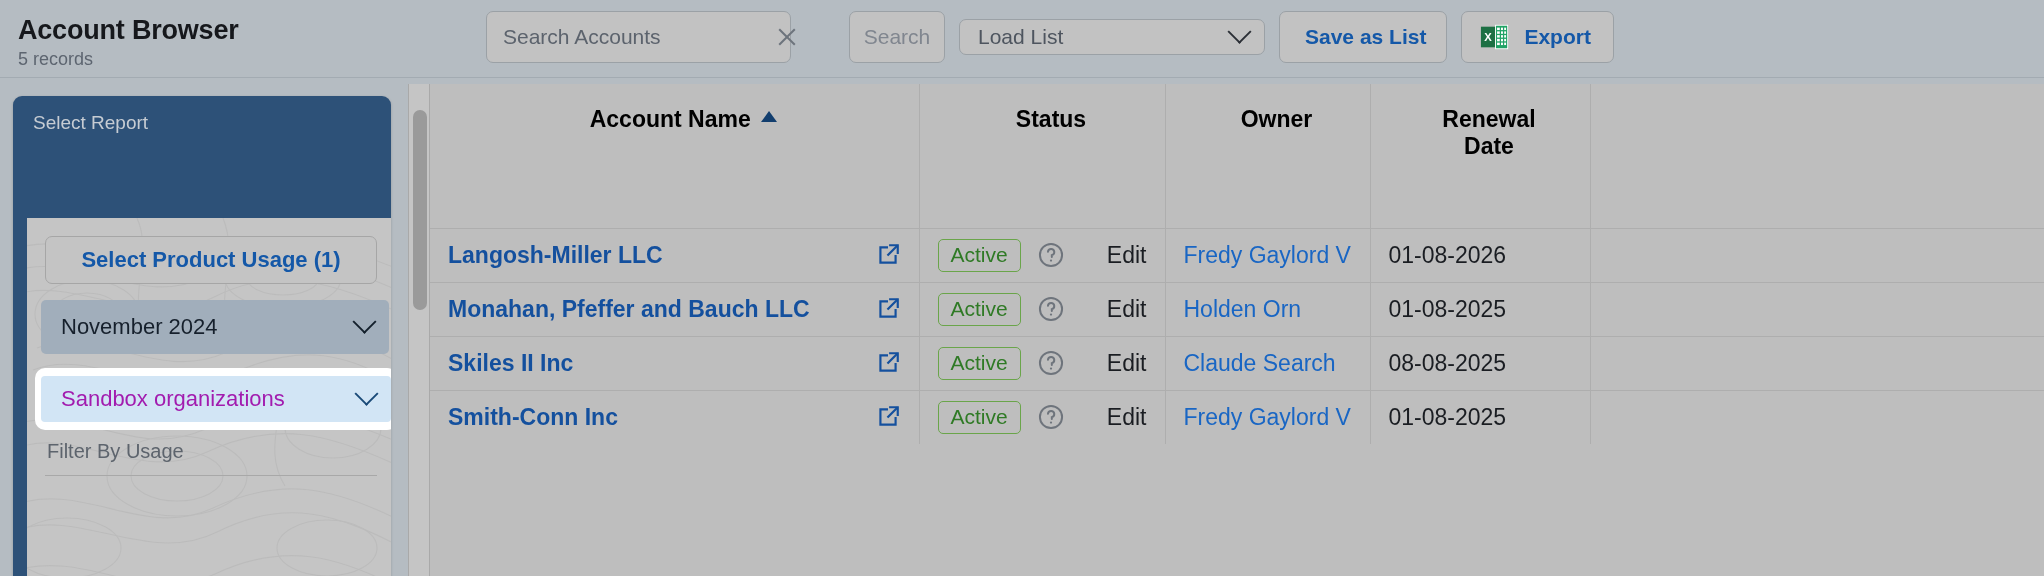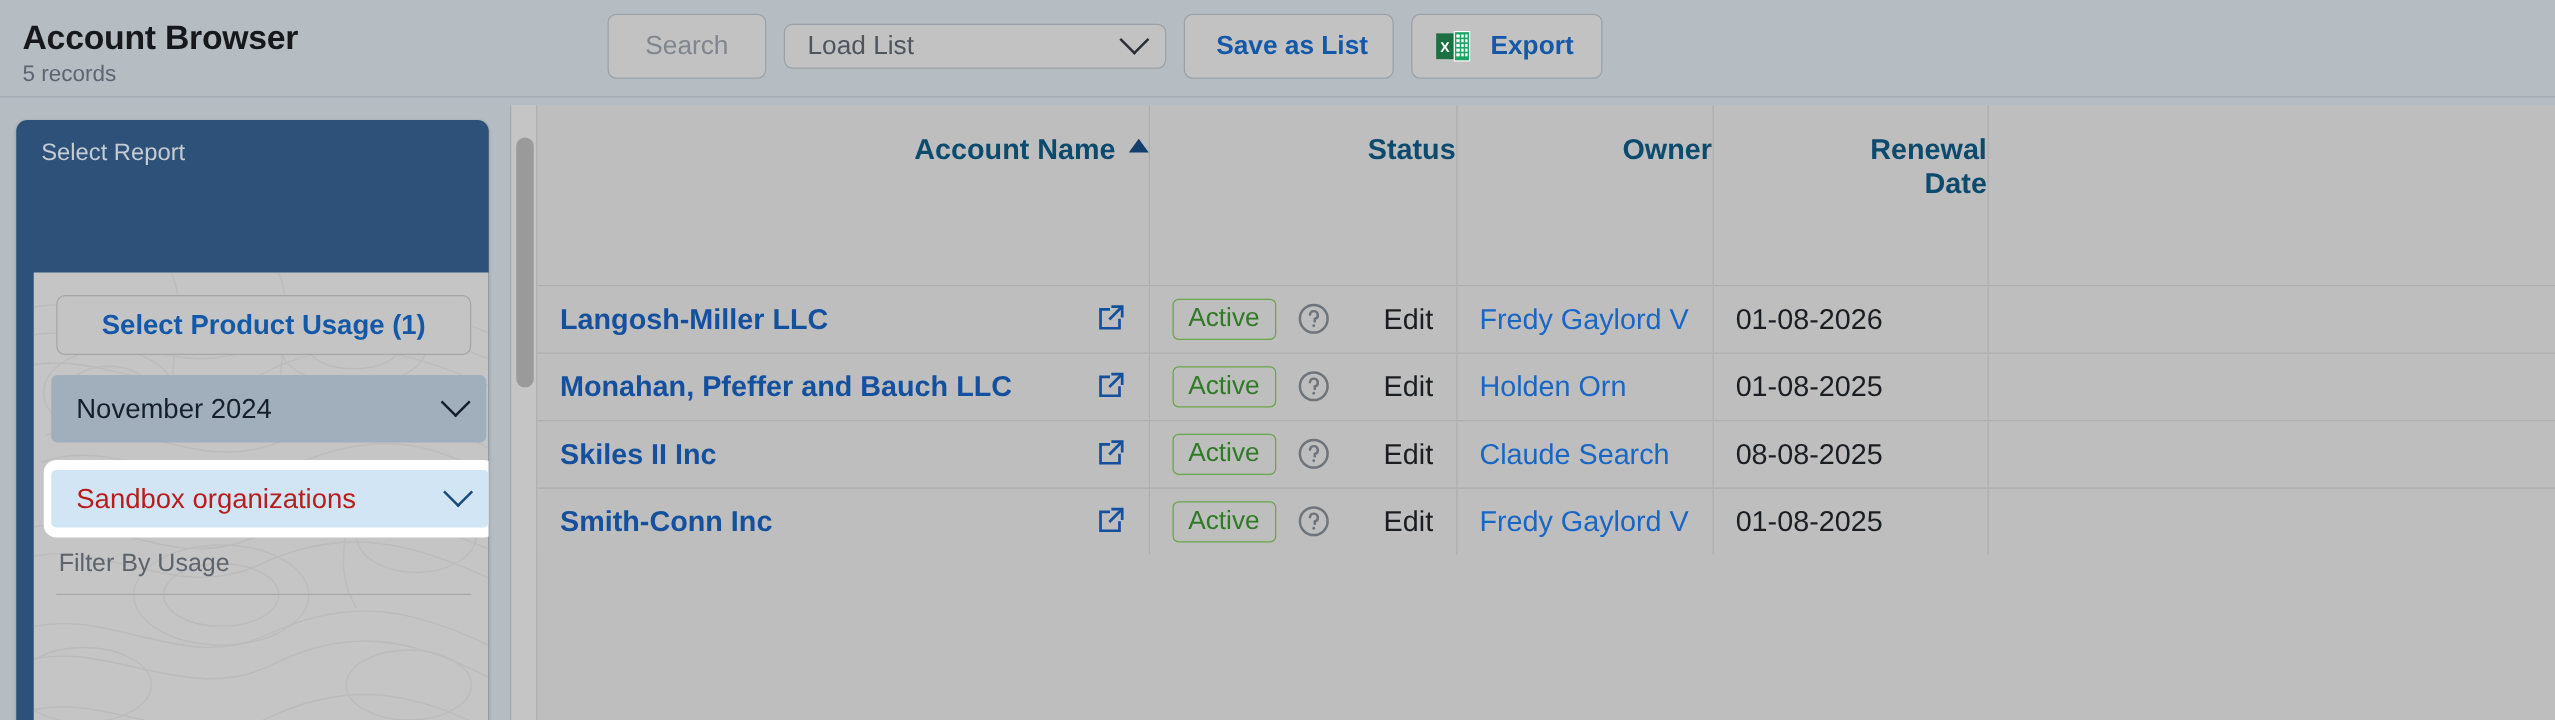--- a/index.html
+++ b/index.html
@@ -180,6 +180,10 @@
   </div>
 
   <div class="toolbar">
+    <div class="search-wrap">
+      <input class="search-input" type="text" placeholder="Search Accounts" style="">
+      <span class="clear-x"></span>
+    </div>
 
     <button class="btn btn-search">Search</button>
 

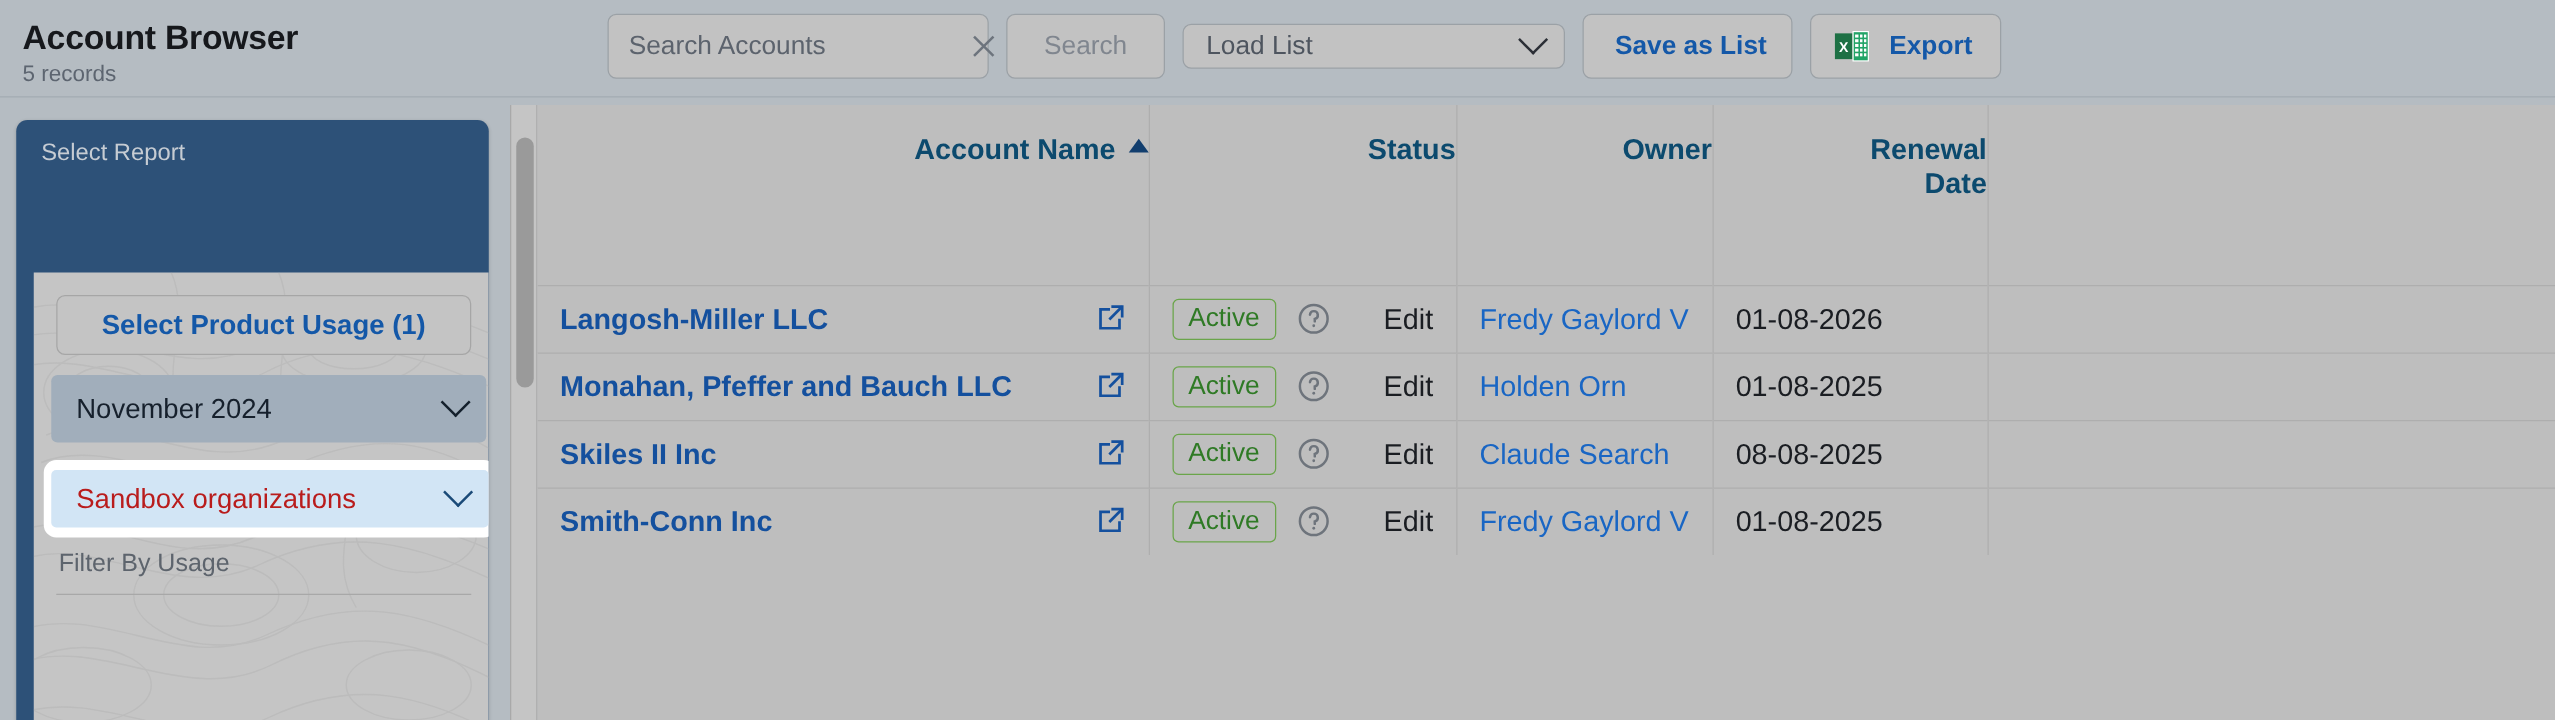--- a/index.html
+++ b/index.html
@@ -49,7 +49,7 @@
     display: flex; align-items: center; justify-content: center;
     padding: 0 20px; cursor: pointer; white-space: nowrap;
   }
-  .btn-search { width: 127px; color: #80868f; }
+  .btn-search { width: 96px; color: #80868f; margin-left: 44px; }
   .btn-link { color: #1458a8; font-weight: bold; padding-left: 25px; }
   .btn-export { gap: 14px; padding: 0 22px 0 18px; }
 

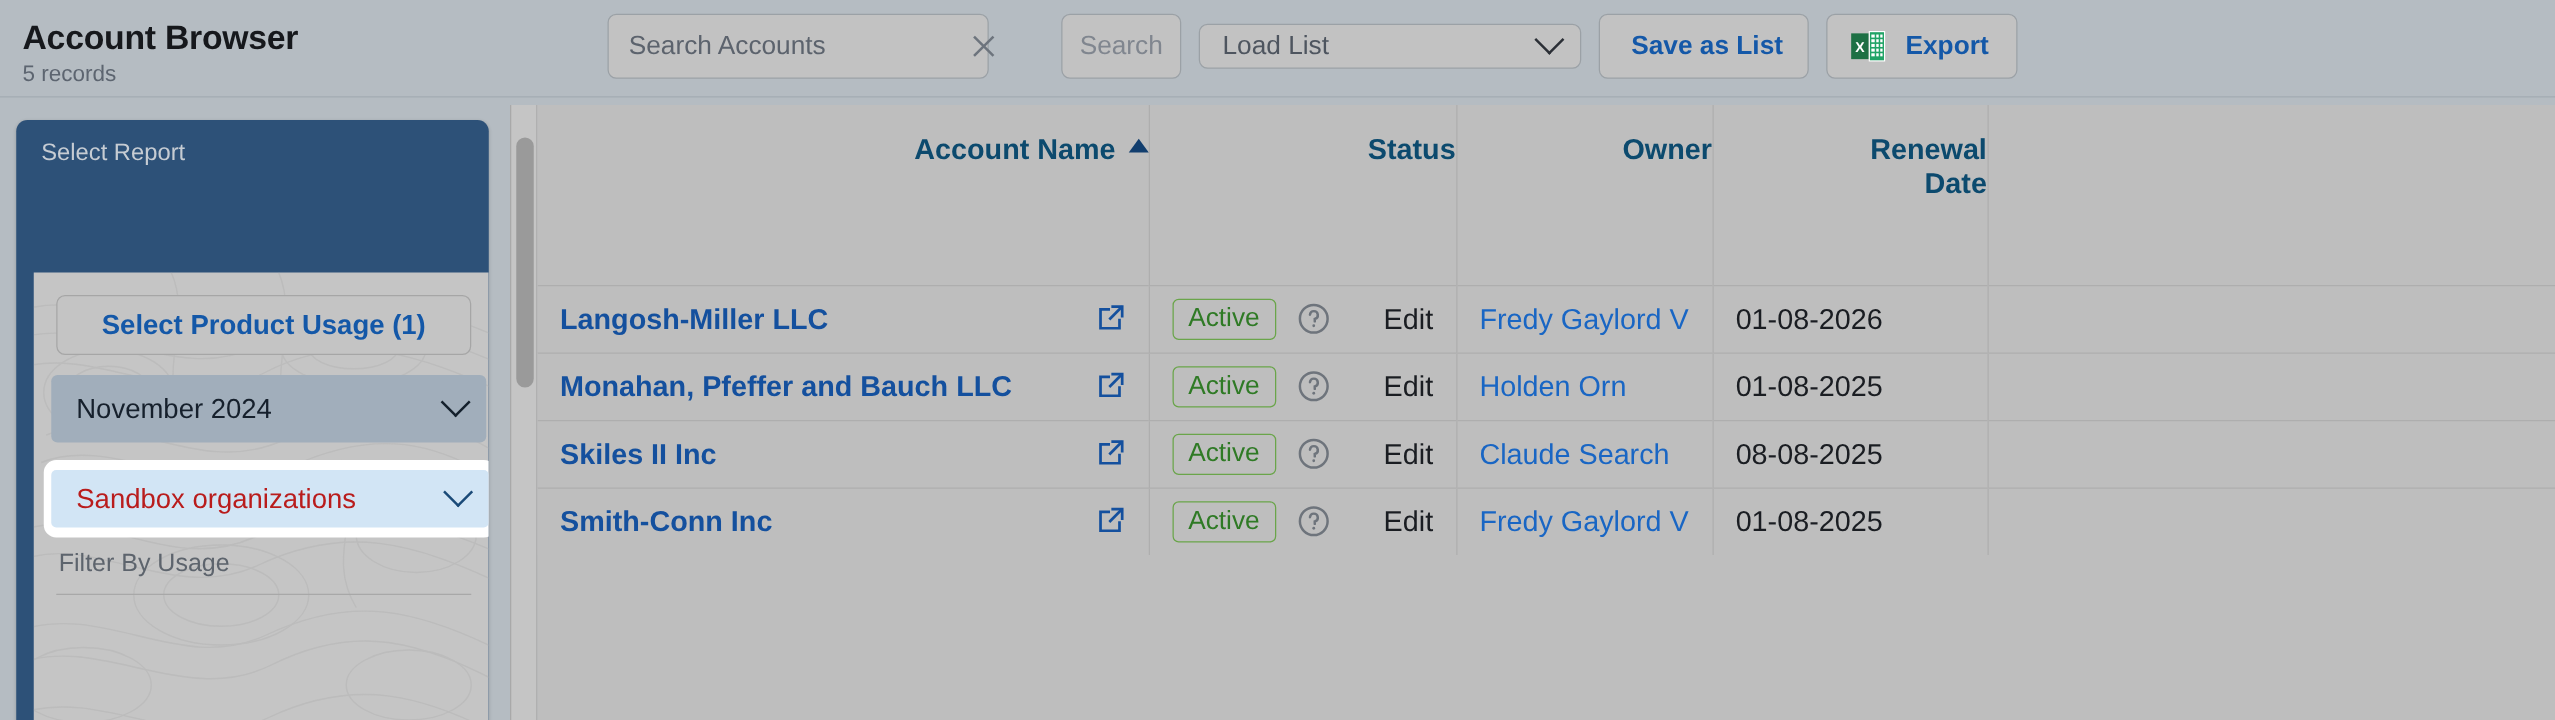--- a/index.html
+++ b/index.html
@@ -138,7 +138,7 @@
   table { border-collapse: collapse; width: 100%; table-layout: fixed; }
   thead th {
     height: 144px; vertical-align: top; padding: 22px 0 0 18px;
-    text-align: right; font-size: 23px; font-weight: bold; color: #0c4a6e;
+    text-align: center; font-size: 23px; font-weight: bold; color: #000000;
     border-right: 1px solid #aeaeae; background: #bebebe;
   }
   thead th:last-child { border-right: 0; }

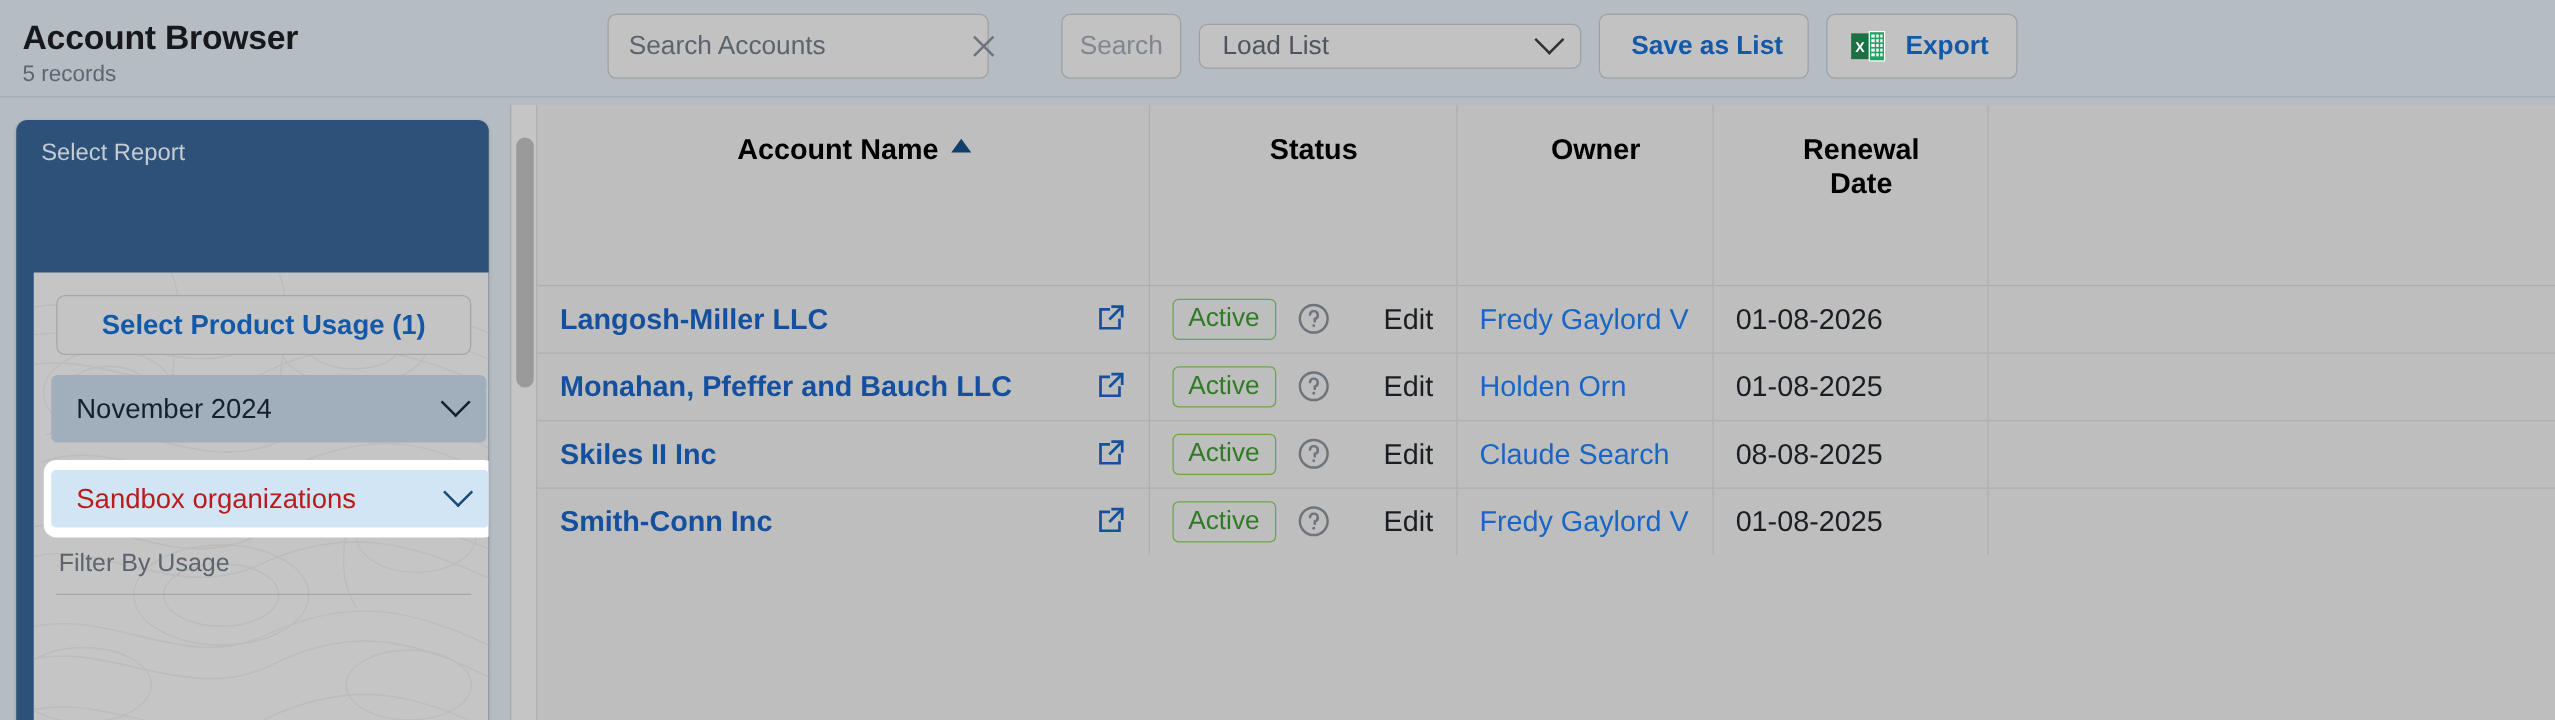--- a/index.html
+++ b/index.html
@@ -111,7 +111,7 @@
     width: 100%; height: 46px; background: #d2e5f5; border-radius: 4px;
     display: flex; align-items: center; padding: 0 16px 0 20px; cursor: pointer;
   }
-  .sb-dd-hi span { flex: 1; font-size: 22px; color: #b91c1c; }
+  .sb-dd-hi span { flex: 1; font-size: 22px; color: #a21caf; }
   .sb-dd-hi .chev { border-color: #1a4a78; }
 
   .sb-sub { position: relative; margin: 10px 0 0 20px; font-size: 20px; color: #5d646d; }

